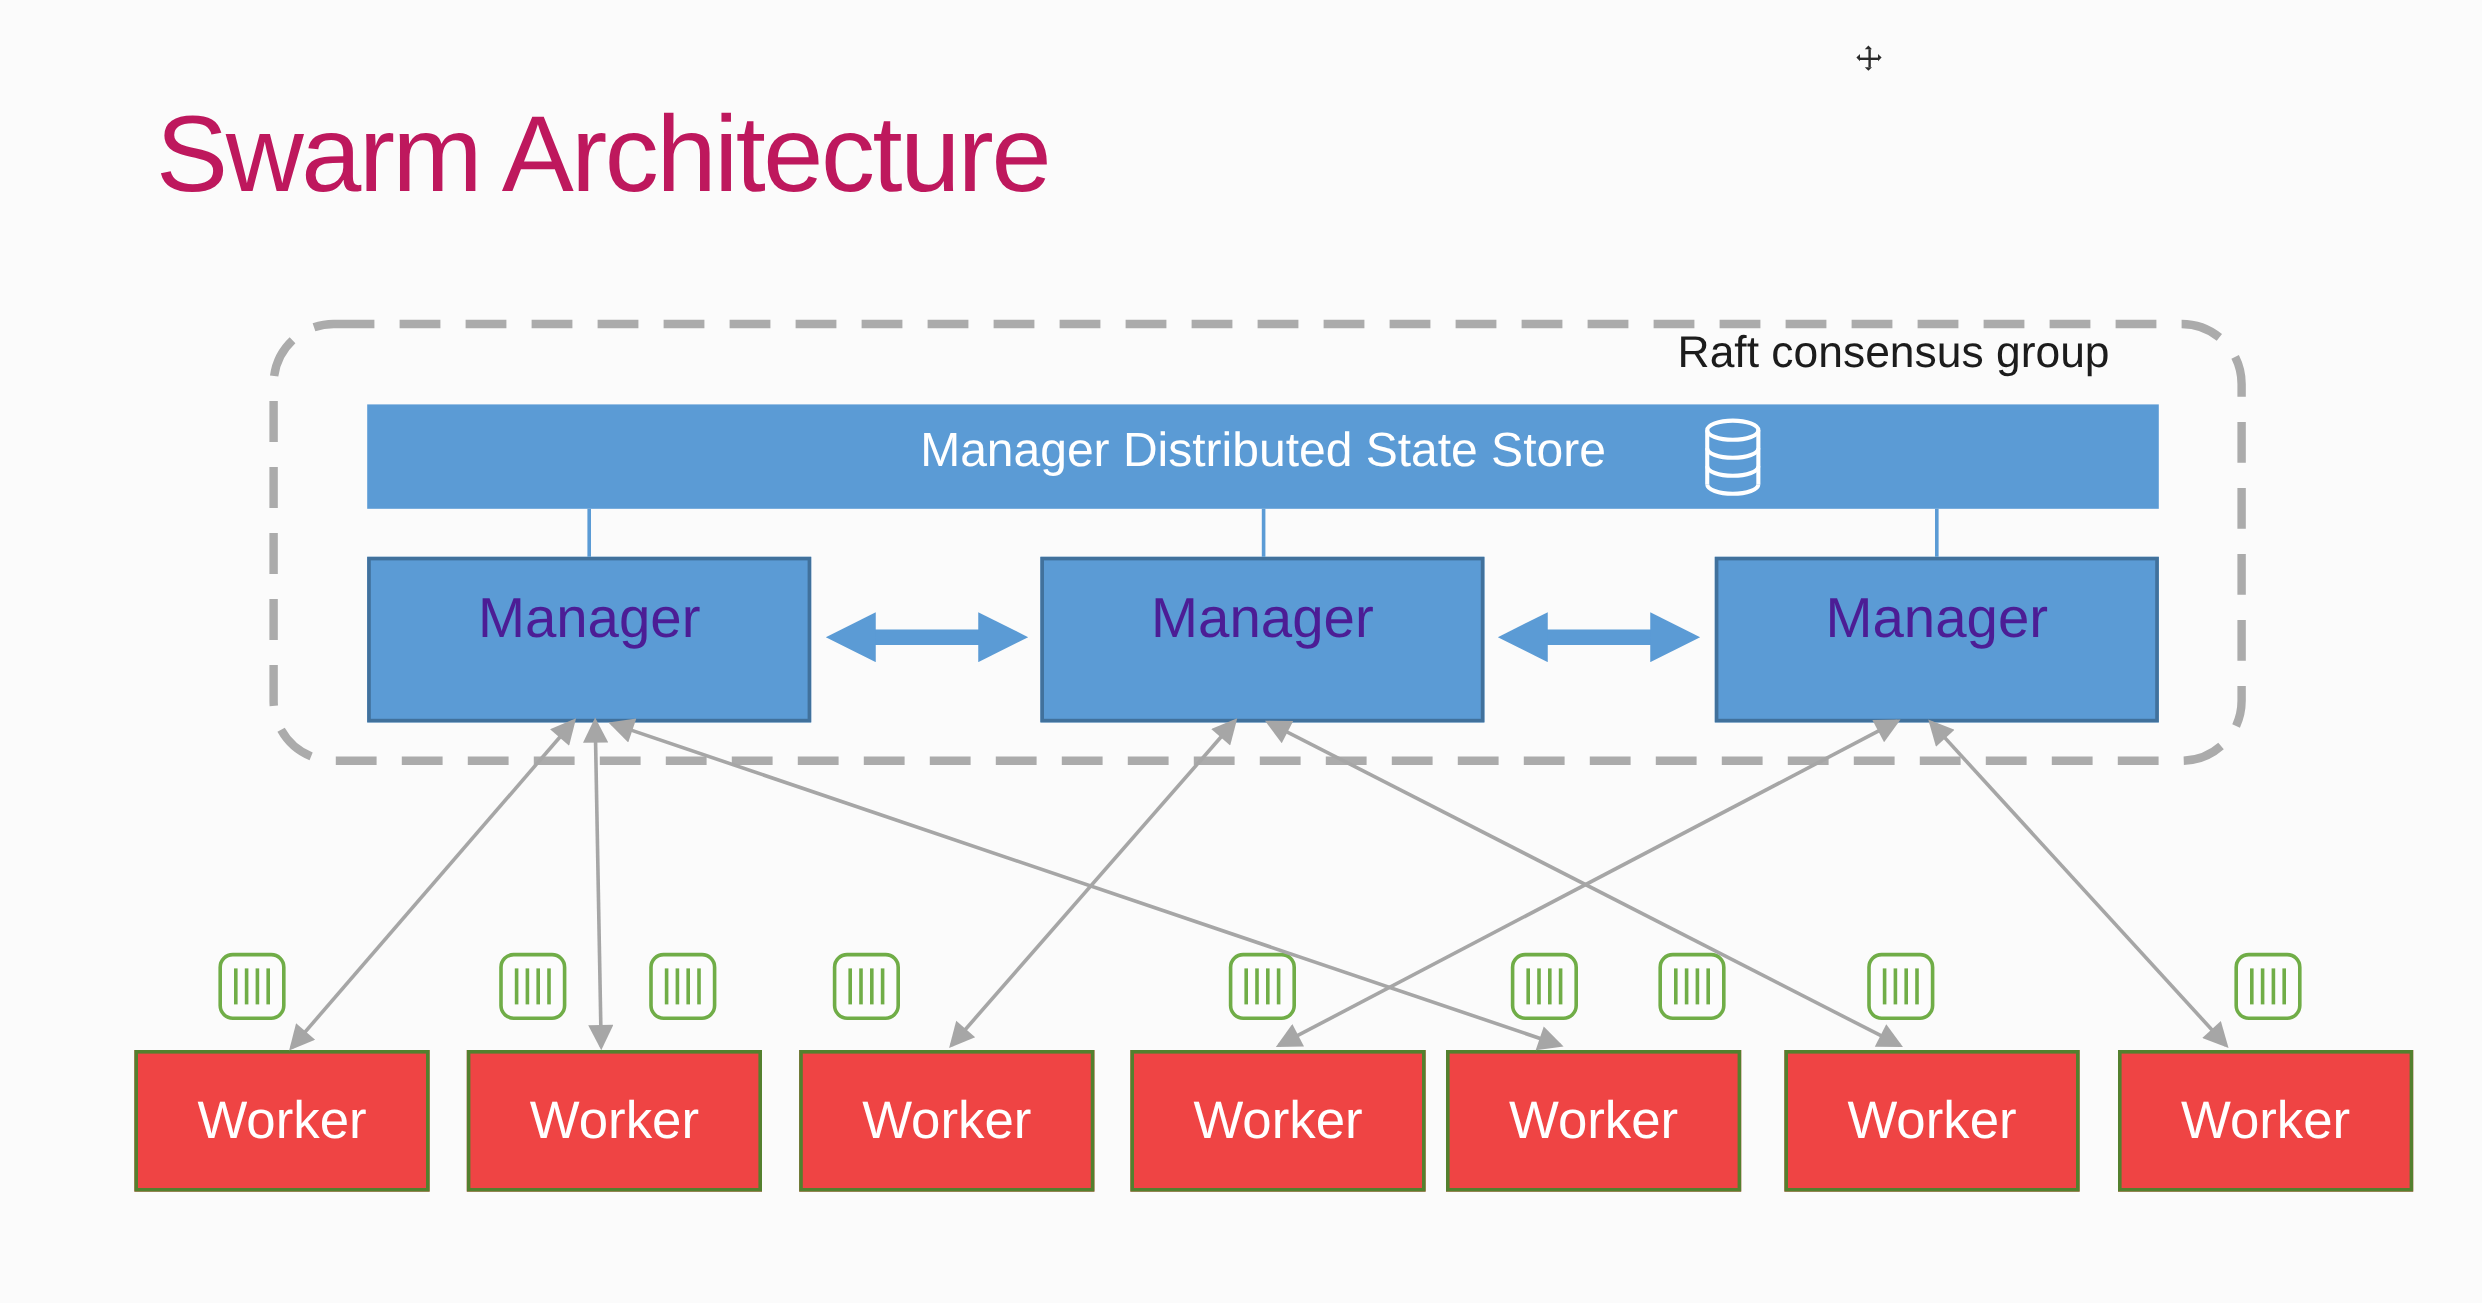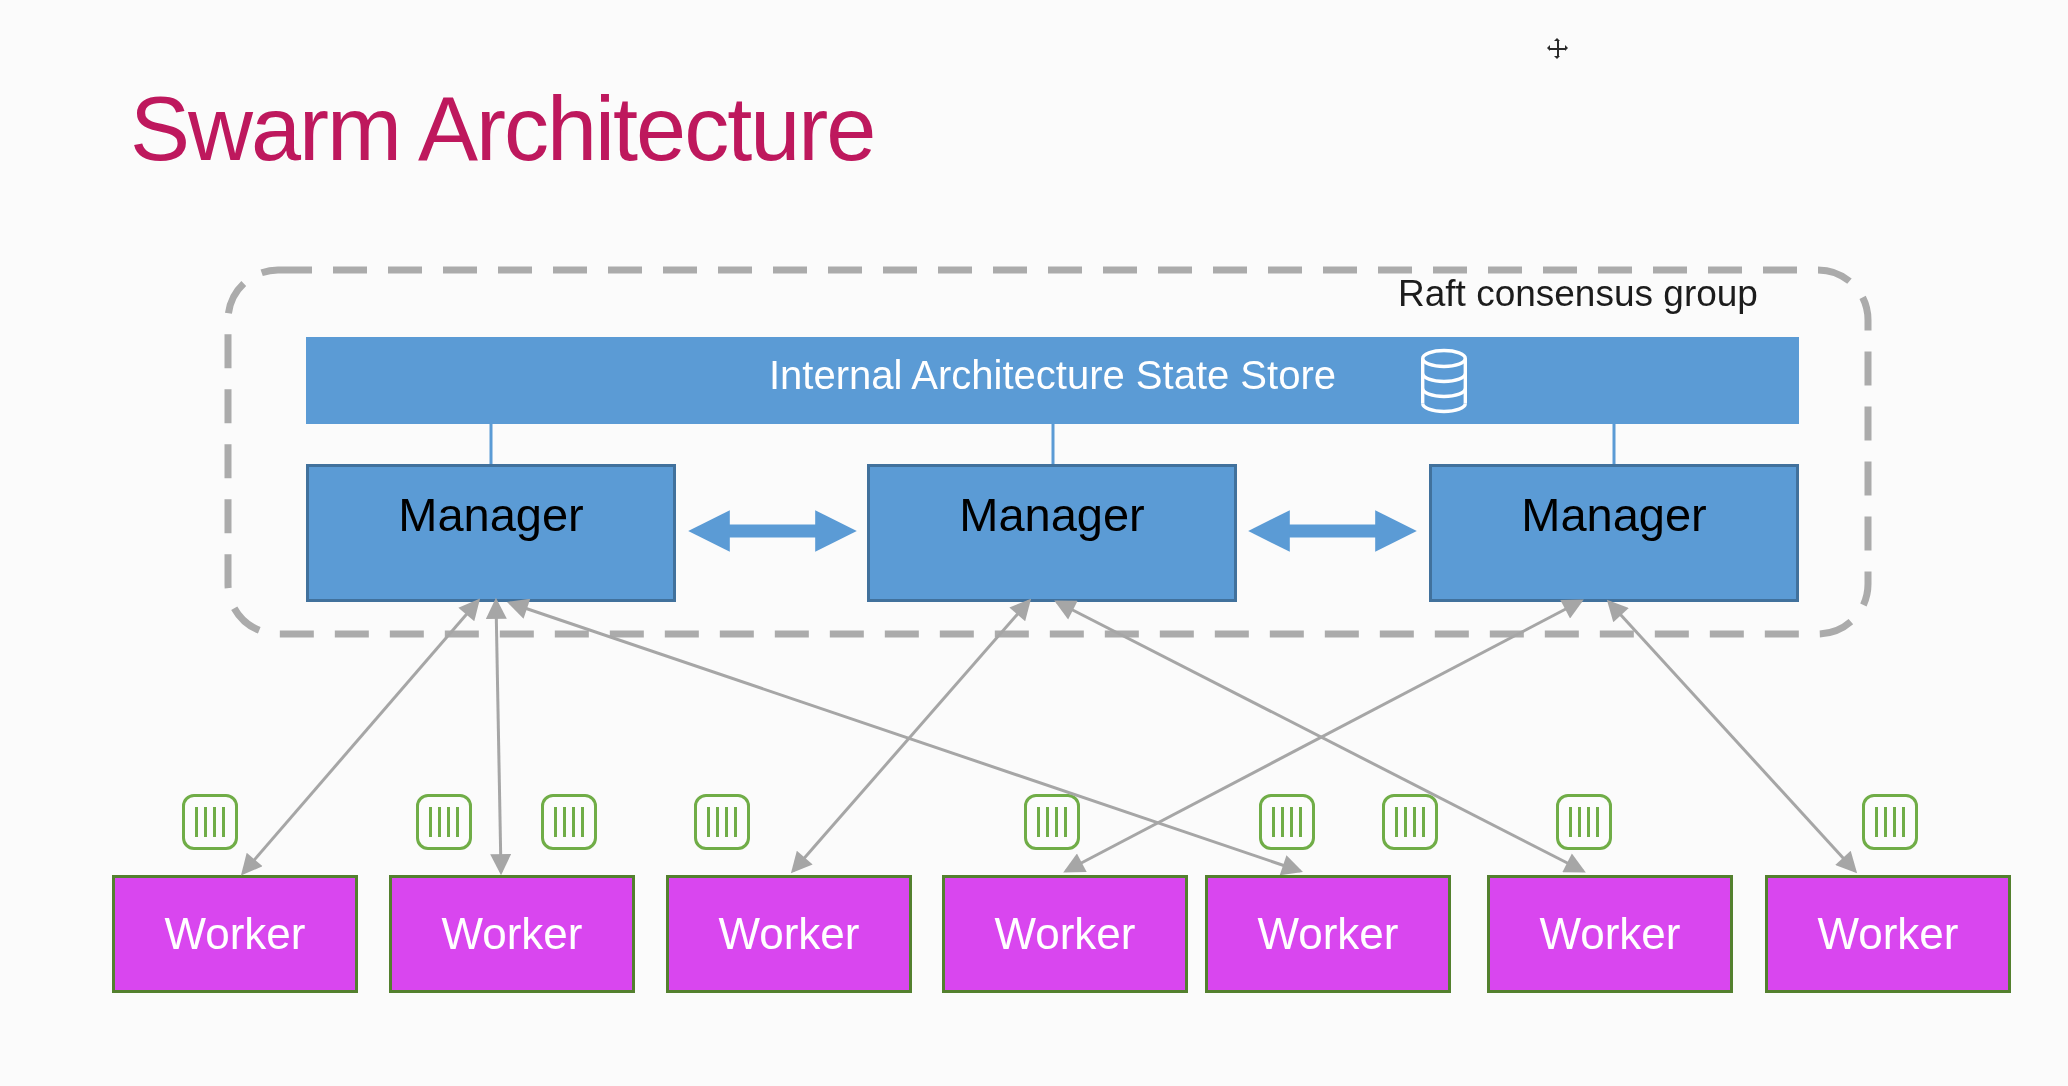--- a/index.html
+++ b/index.html
@@ -88,7 +88,7 @@
 <div class="abs raft-label">Raft consensus group</div>
 
 <div class="abs state-store">
-  <div class="label">Internal Architecture State Store</div>
+  <div class="label">Manager Distributed State Store</div>
   <svg class="db-icon" width="52" height="66" viewBox="0 0 52 66">
     <g fill="none" stroke="#FFFFFF" stroke-width="3.4">
       <ellipse cx="26" cy="10.5" rx="21.3" ry="8"></ellipse>

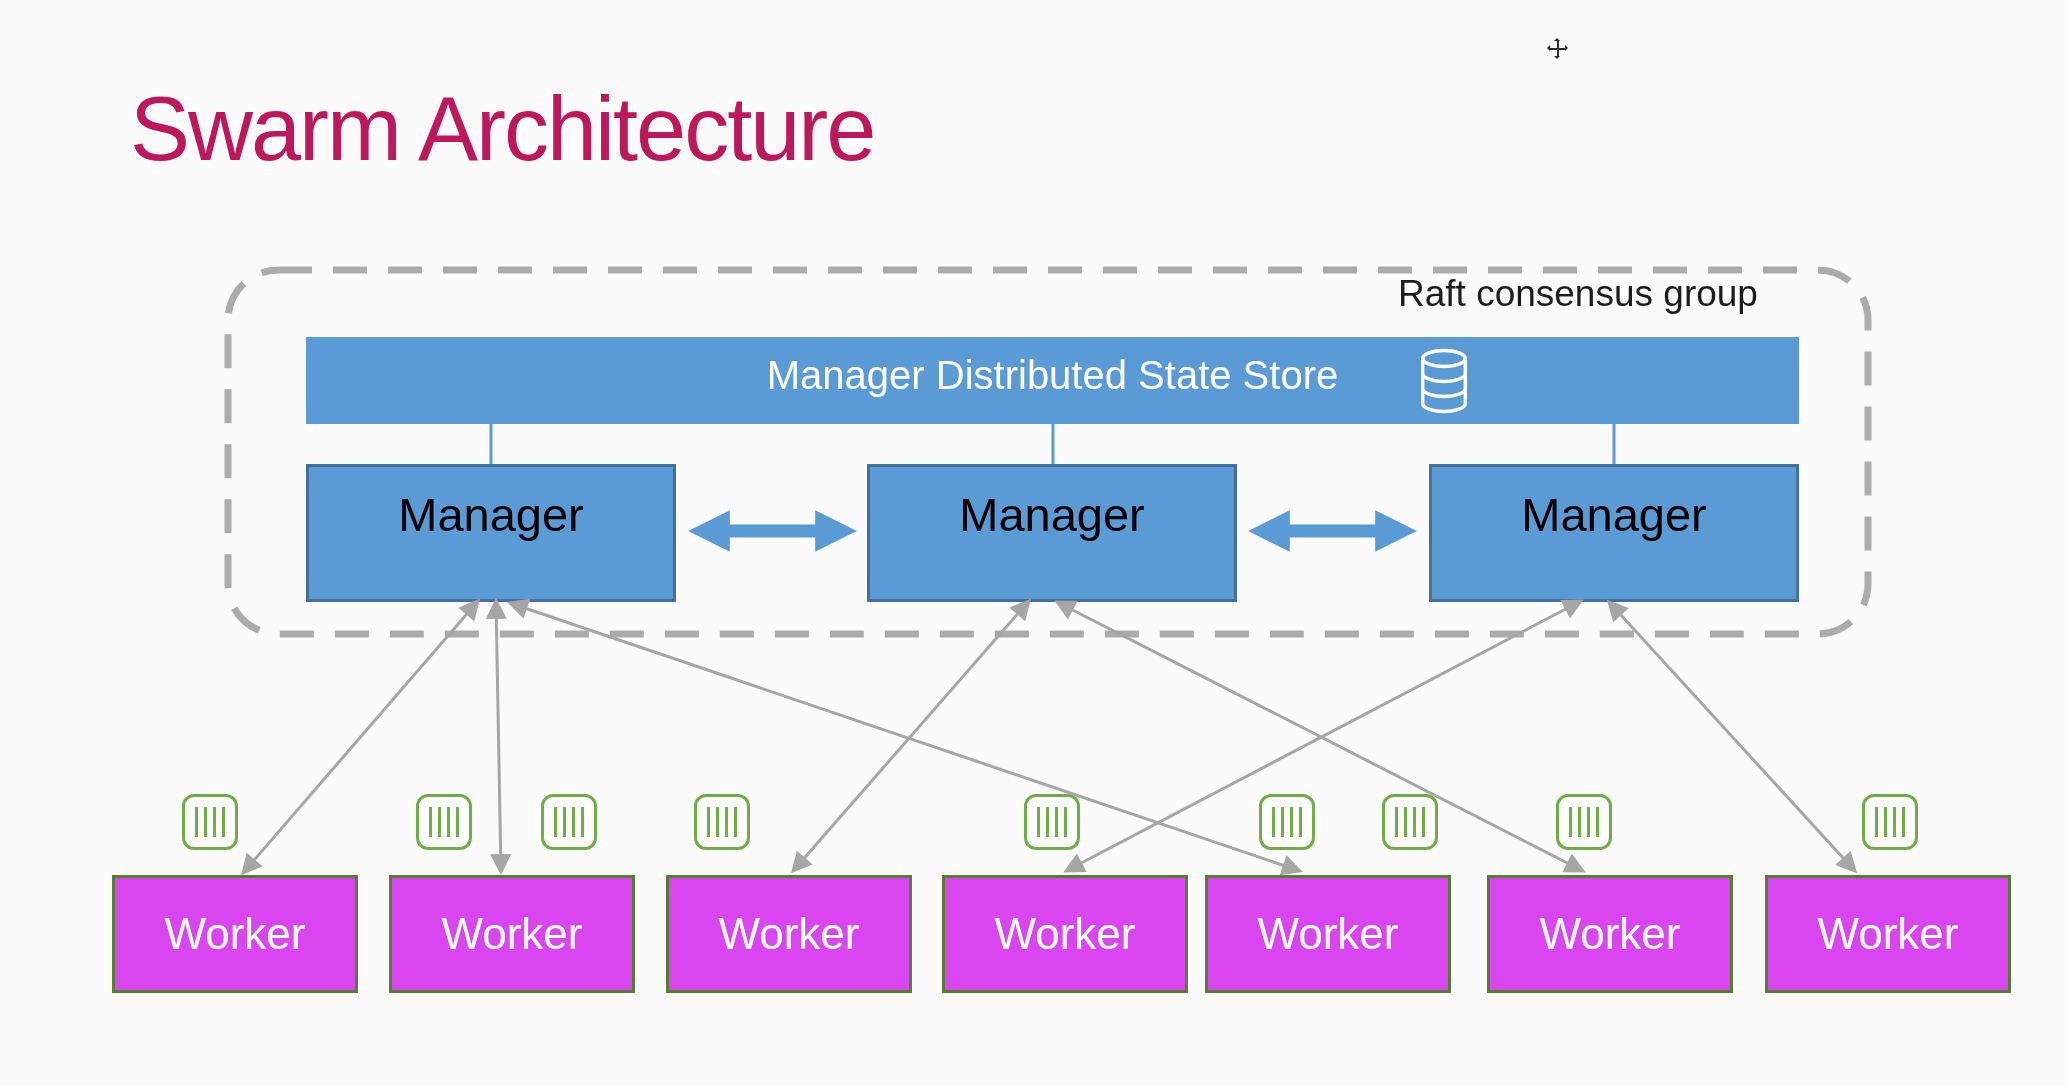--- a/index.html
+++ b/index.html
@@ -49,7 +49,7 @@
     display:flex; align-items:center; justify-content:center;
     padding-bottom:38px;
   }
-  .manager span { color:#000000; font-size:47px; white-space:nowrap; }
+  .manager span { color:#4c1d95; font-size:47px; white-space:nowrap; }
 
   
   .worker {

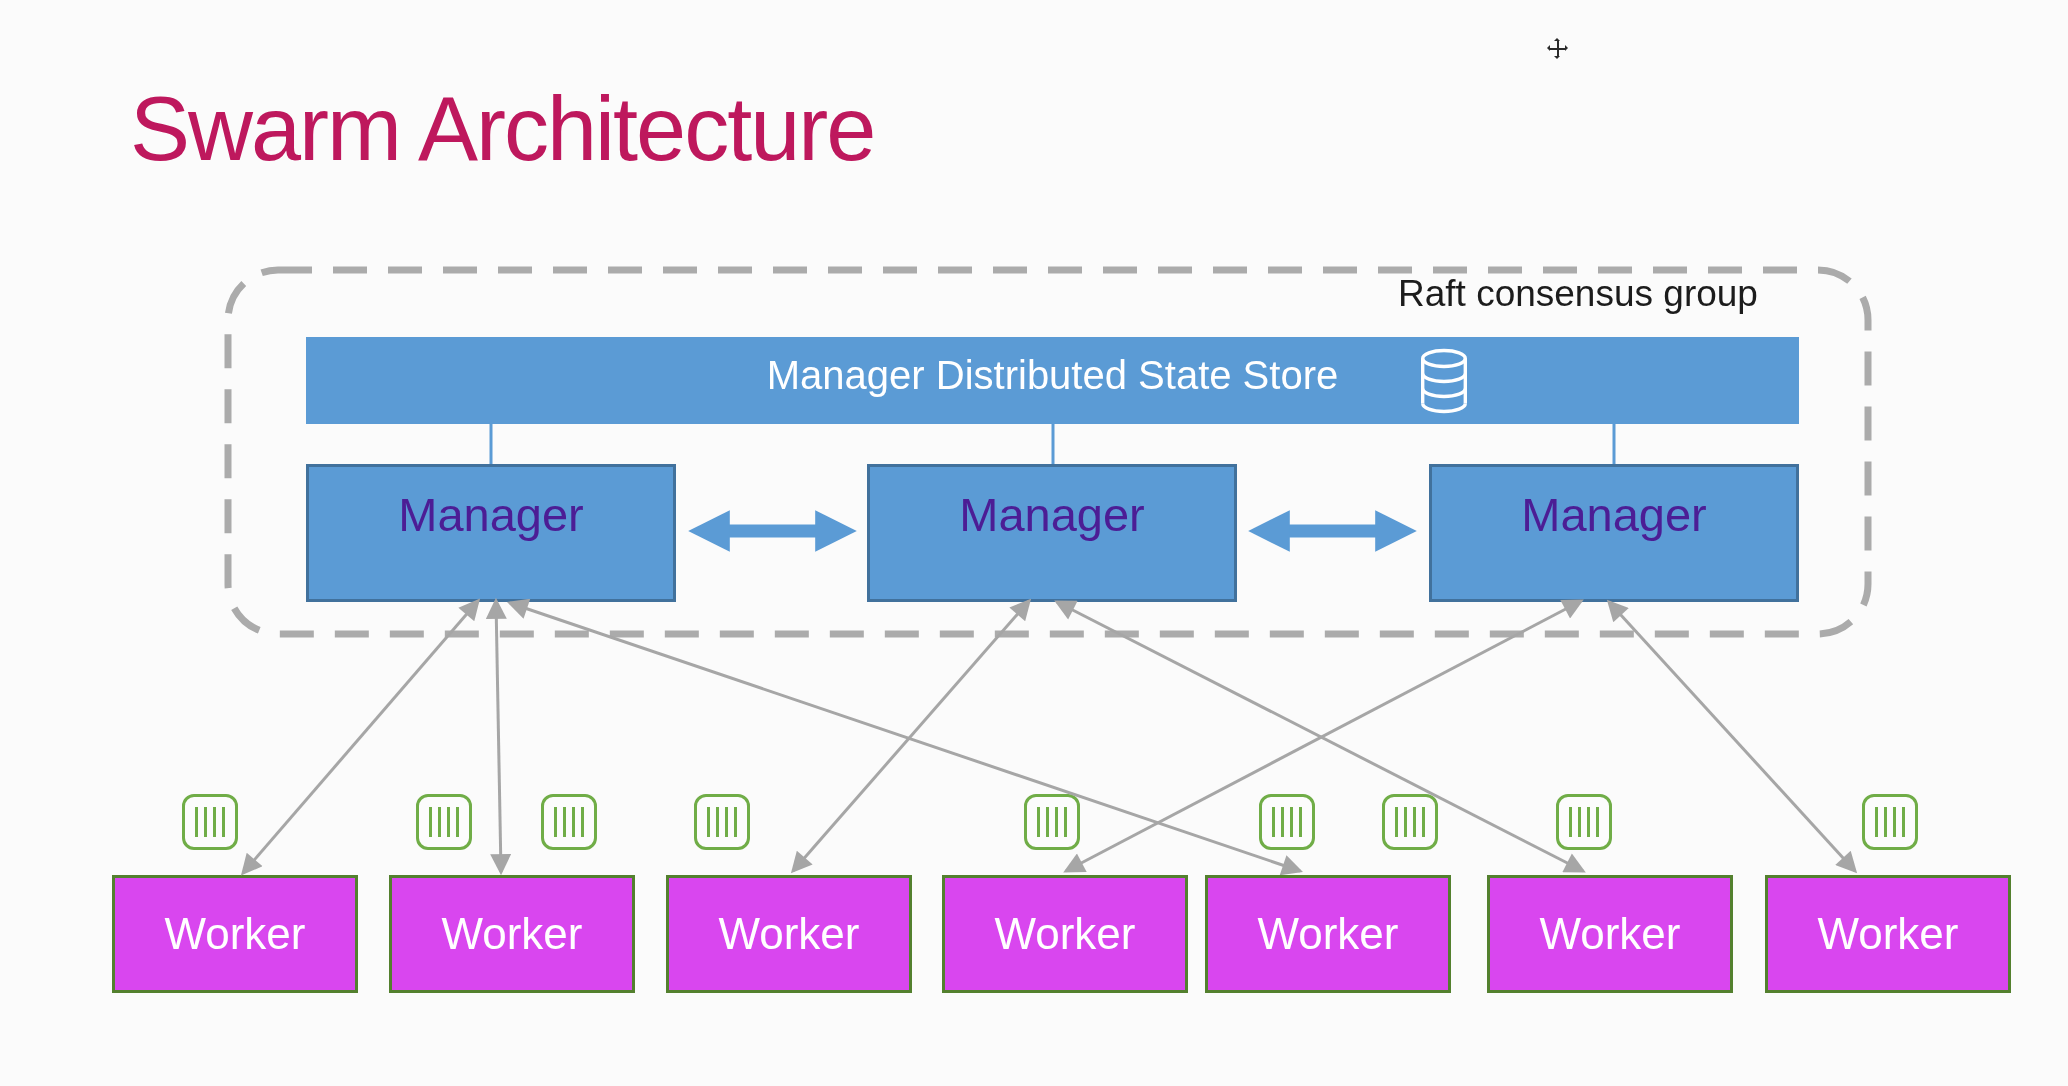--- a/index.html
+++ b/index.html
@@ -54,7 +54,7 @@
   
   .worker {
     top:875px; width:246px; height:118px;
-    background:#d946ef; border:3px solid #53802E; box-sizing:border-box;
+    background:#ef4444; border:3px solid #53802E; box-sizing:border-box;
     display:flex; align-items:center; justify-content:center;
   }
   .worker span { color:#fff; font-size:44px; white-space:nowrap; }

